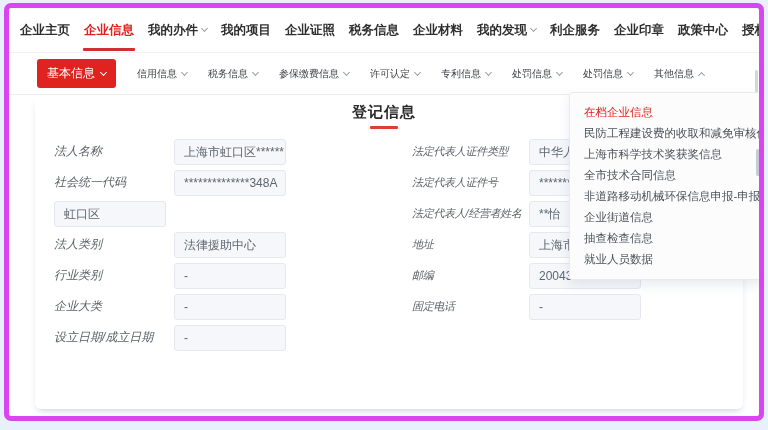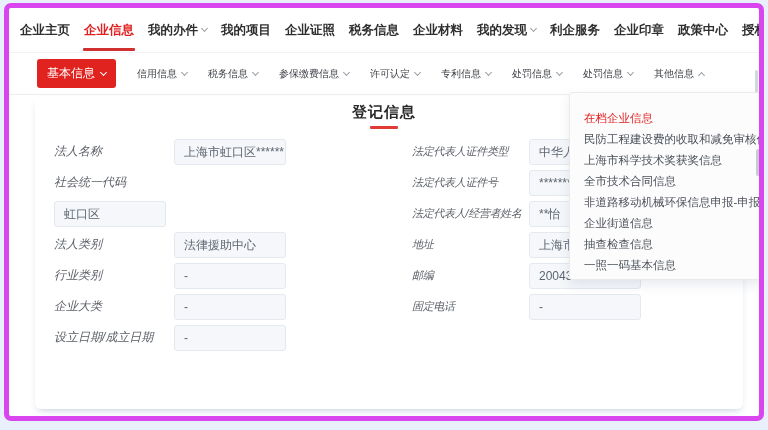--- a/index.html
+++ b/index.html
@@ -51,7 +51,7 @@
   
   .dropdown { position:absolute; left:560px; top:84px; width:194px; height:188px; z-index:5;
           background:#fcfcfd; border:1px solid #e9eaee; border-radius:3px; overflow:hidden;
-          box-shadow:0 5px 12px rgba(70,90,130,.12); padding-top:15px; }
+          box-shadow:0 5px 12px rgba(70,90,130,.12); padding-top:9px; }
   .dd-item { height:21px; line-height:21px; padding-left:14px; font-size:11.5px; color:#4b5058;
           white-space:nowrap; overflow:hidden; cursor:pointer; }
   .dd-item.active { color:#e02020; }

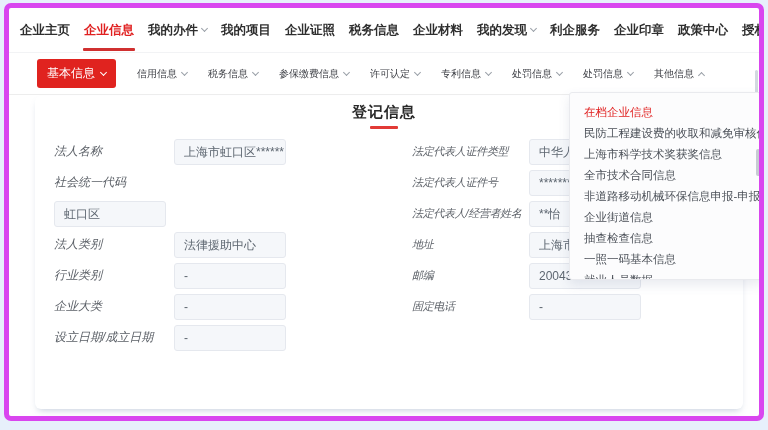--- a/index.html
+++ b/index.html
@@ -138,6 +138,7 @@
         </div>
     <div class="frow">
           <span class="flabel">社会统一代码</span>
+          <span class="ibox">**************348A</span>
         </div>
     <div class="frow">
           <span class="ibox">虹口区</span>

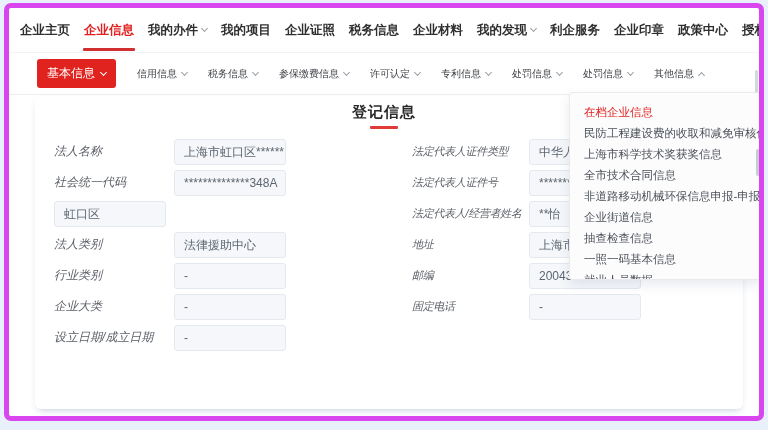--- a/index.html
+++ b/index.html
@@ -197,7 +197,6 @@
     <div class="dd-item">非道路移动机械环保信息申报-申报单位信息</div>
     <div class="dd-item">企业街道信息</div>
     <div class="dd-item">抽查检查信息</div>
-    <div class="dd-item">一照一码基本信息</div>
     <div class="dd-item">就业人员数据</div>
     <div class="dd-thumb"></div>
   </div>

